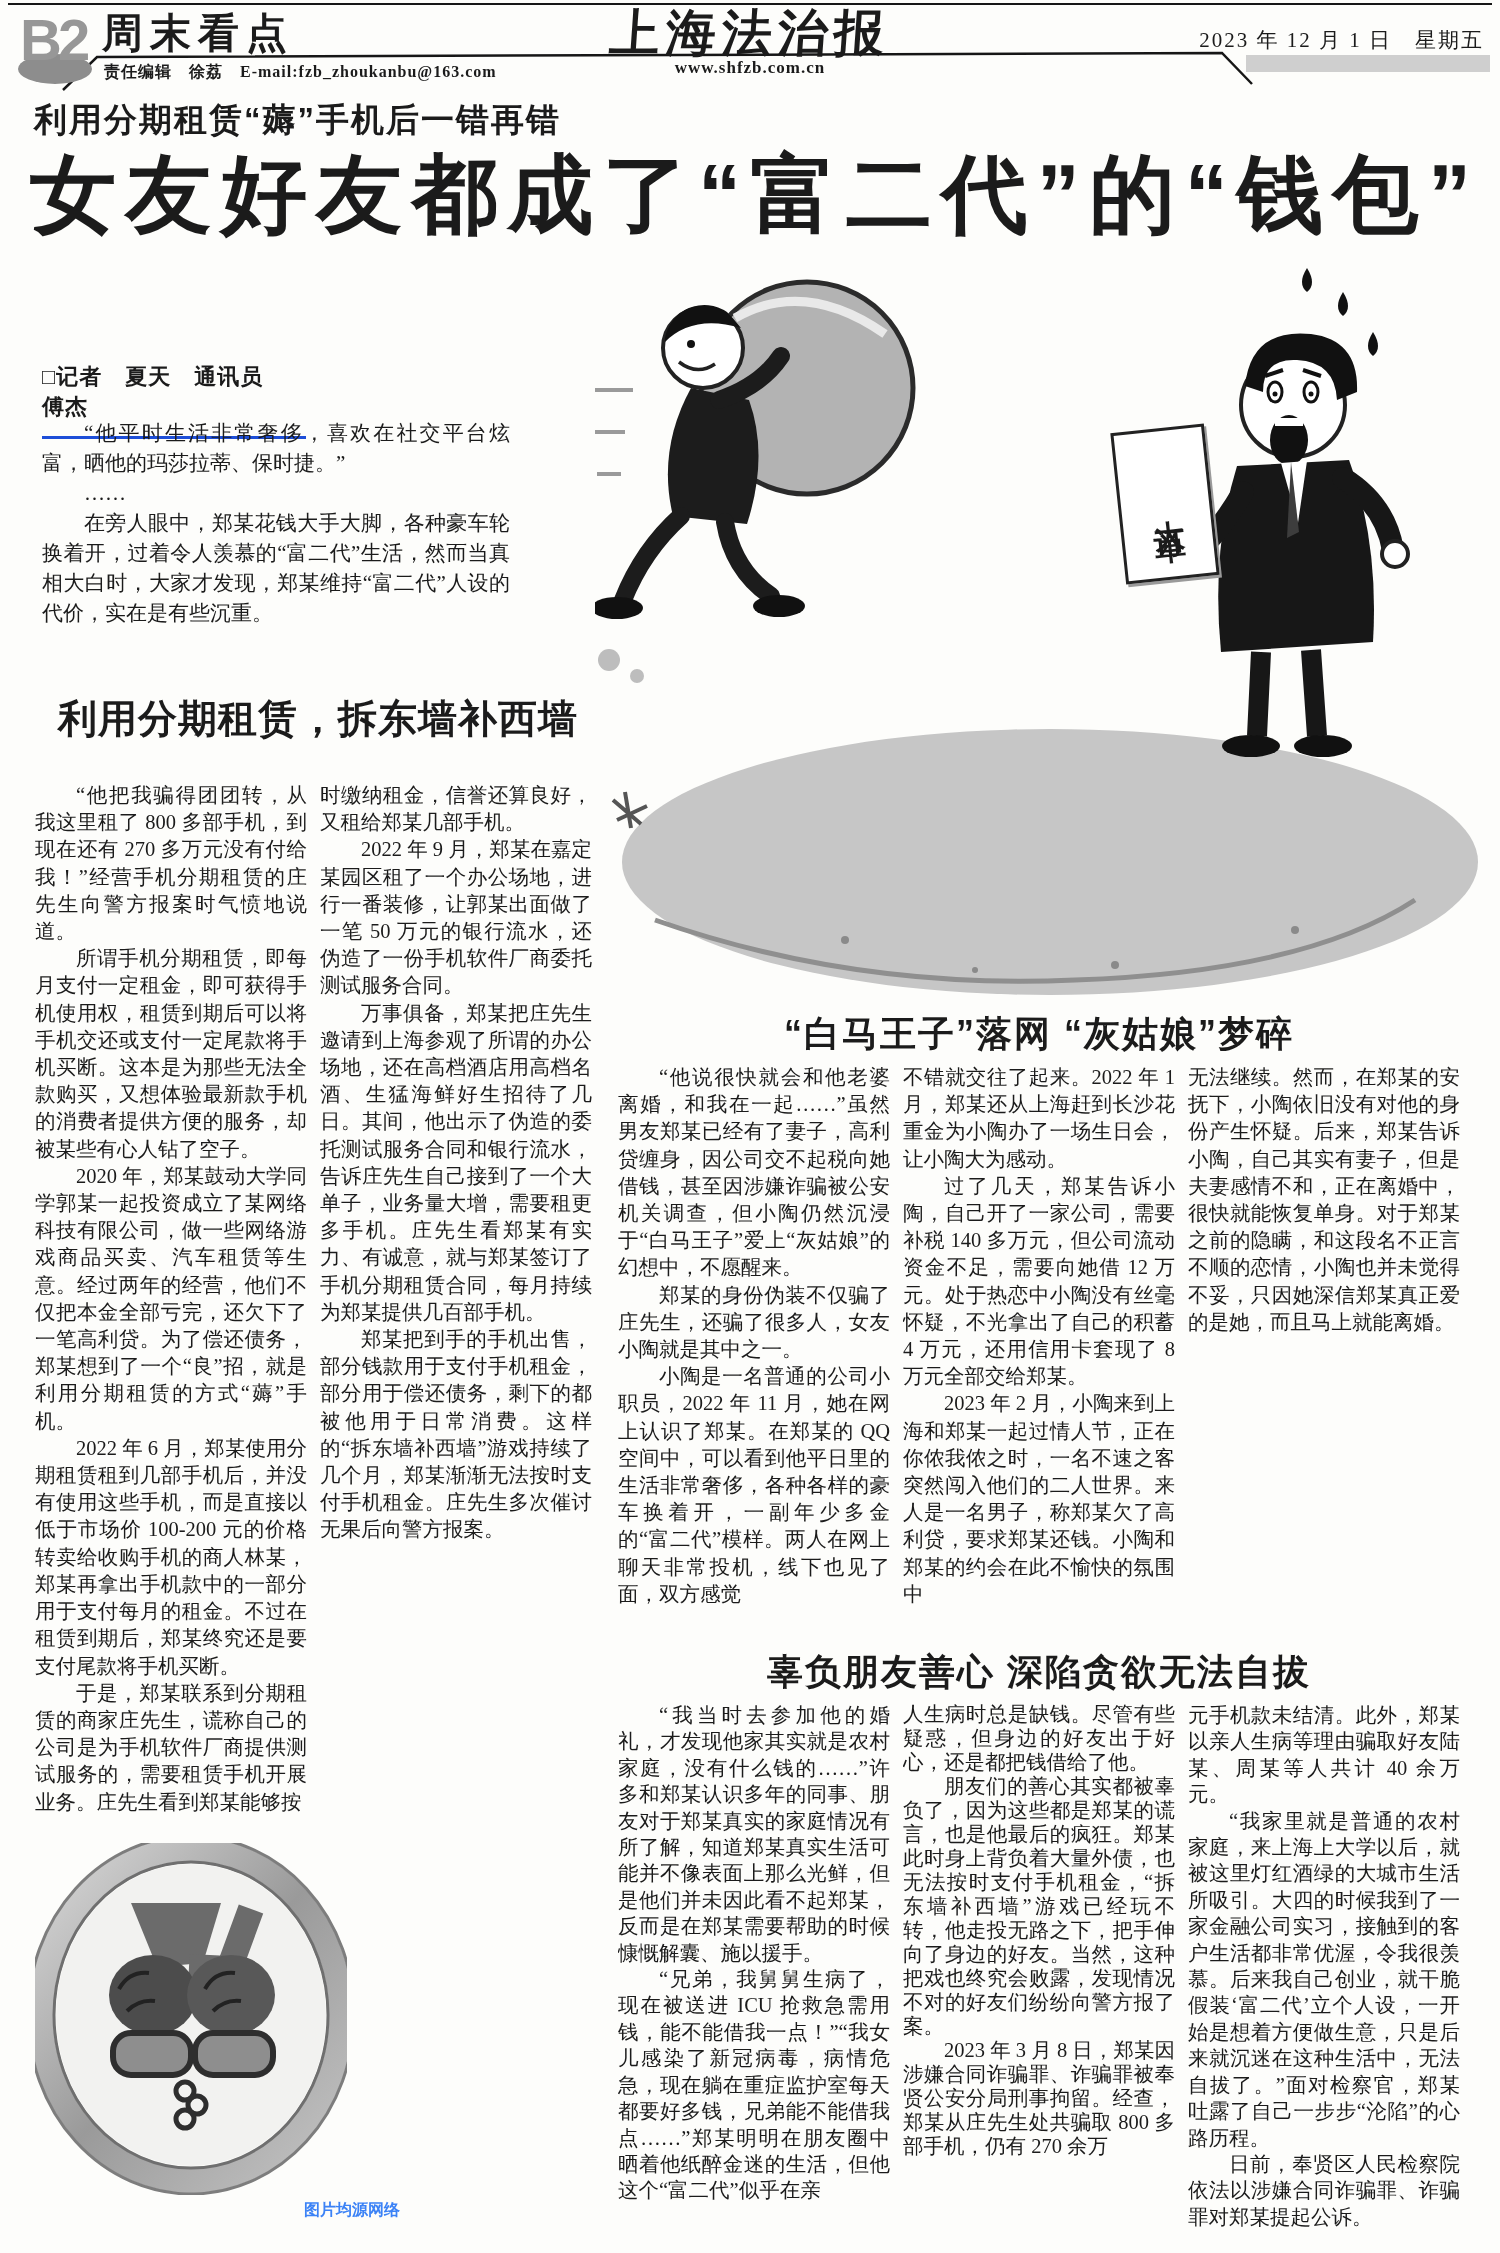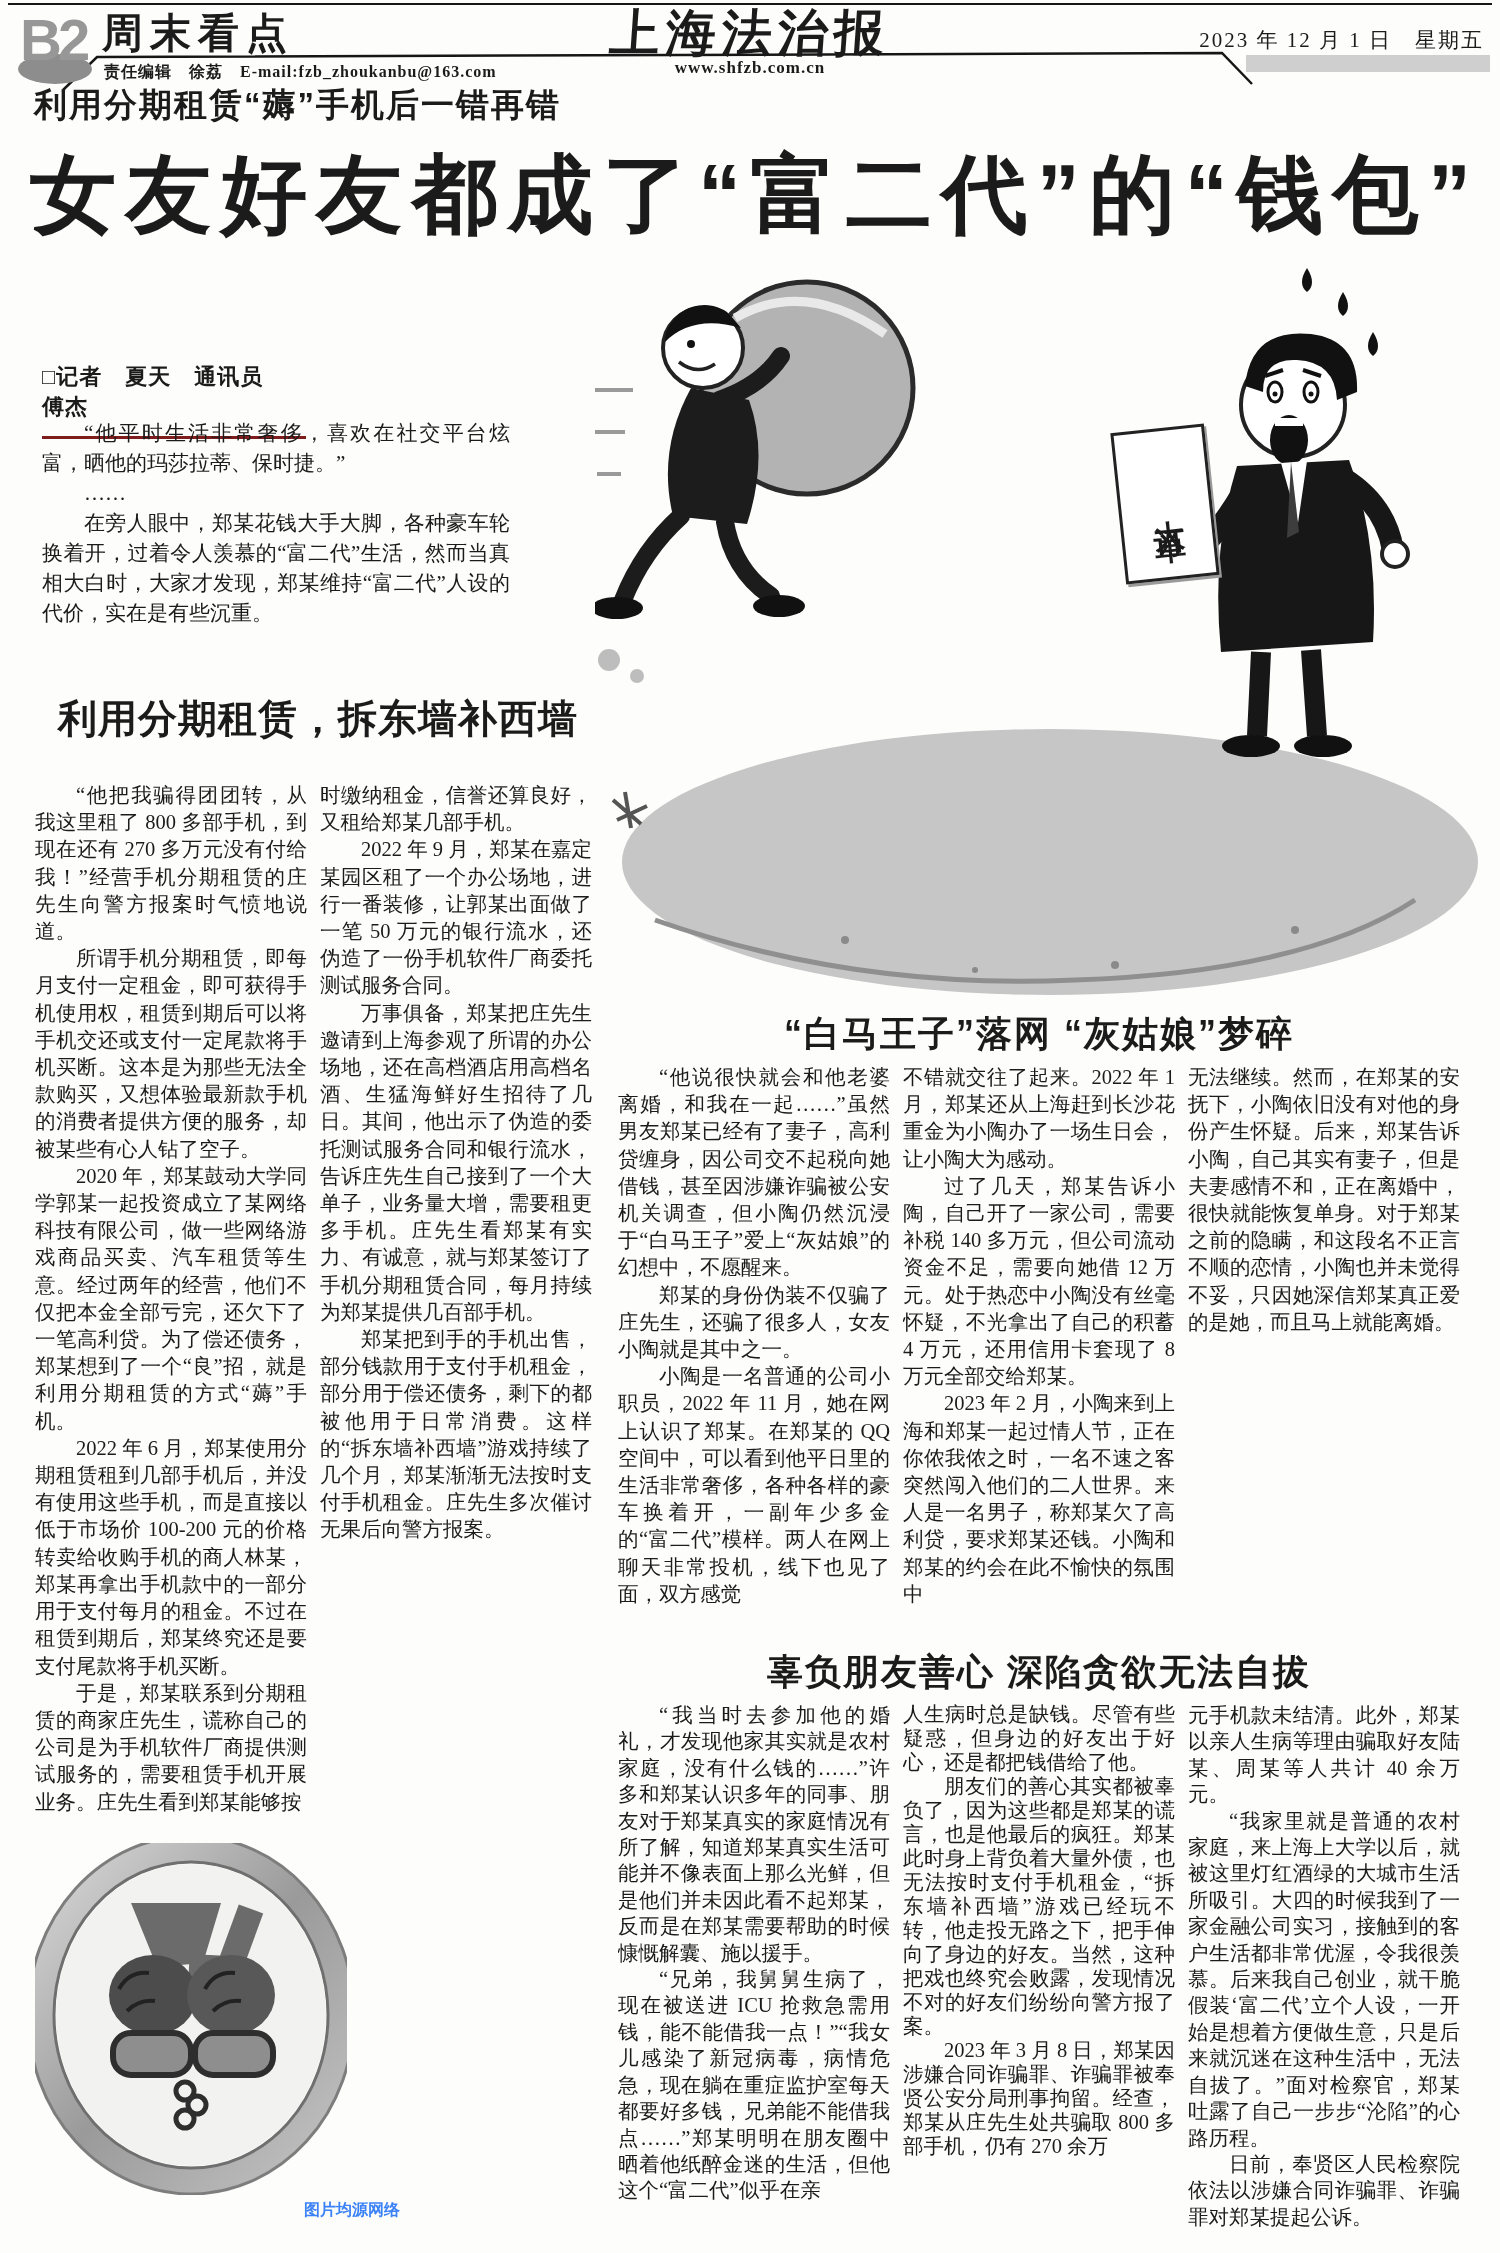--- a/index.html
+++ b/index.html
@@ -21,7 +21,7 @@
   #graybar{right:10px;top:55px;width:244px;height:17px;background:#cfcfcf;}
   #headerlines{left:0;top:0;width:1500px;height:95px;}
   
-  #kicker{left:34px;top:83px;font-size:33px;font-weight:600;letter-spacing:2px;
+  #kicker{left:34px;top:98px;font-size:33px;font-weight:600;letter-spacing:2px;
        font-family:"Liberation Sans","DejaVu Sans",sans-serif;}
   #mainhead{left:30px;top:140px;width:1440px;font-size:86px;line-height:108px;font-weight:900;
        font-family:"Liberation Sans","DejaVu Sans",sans-serif;text-align:justify;text-align-last:justify;

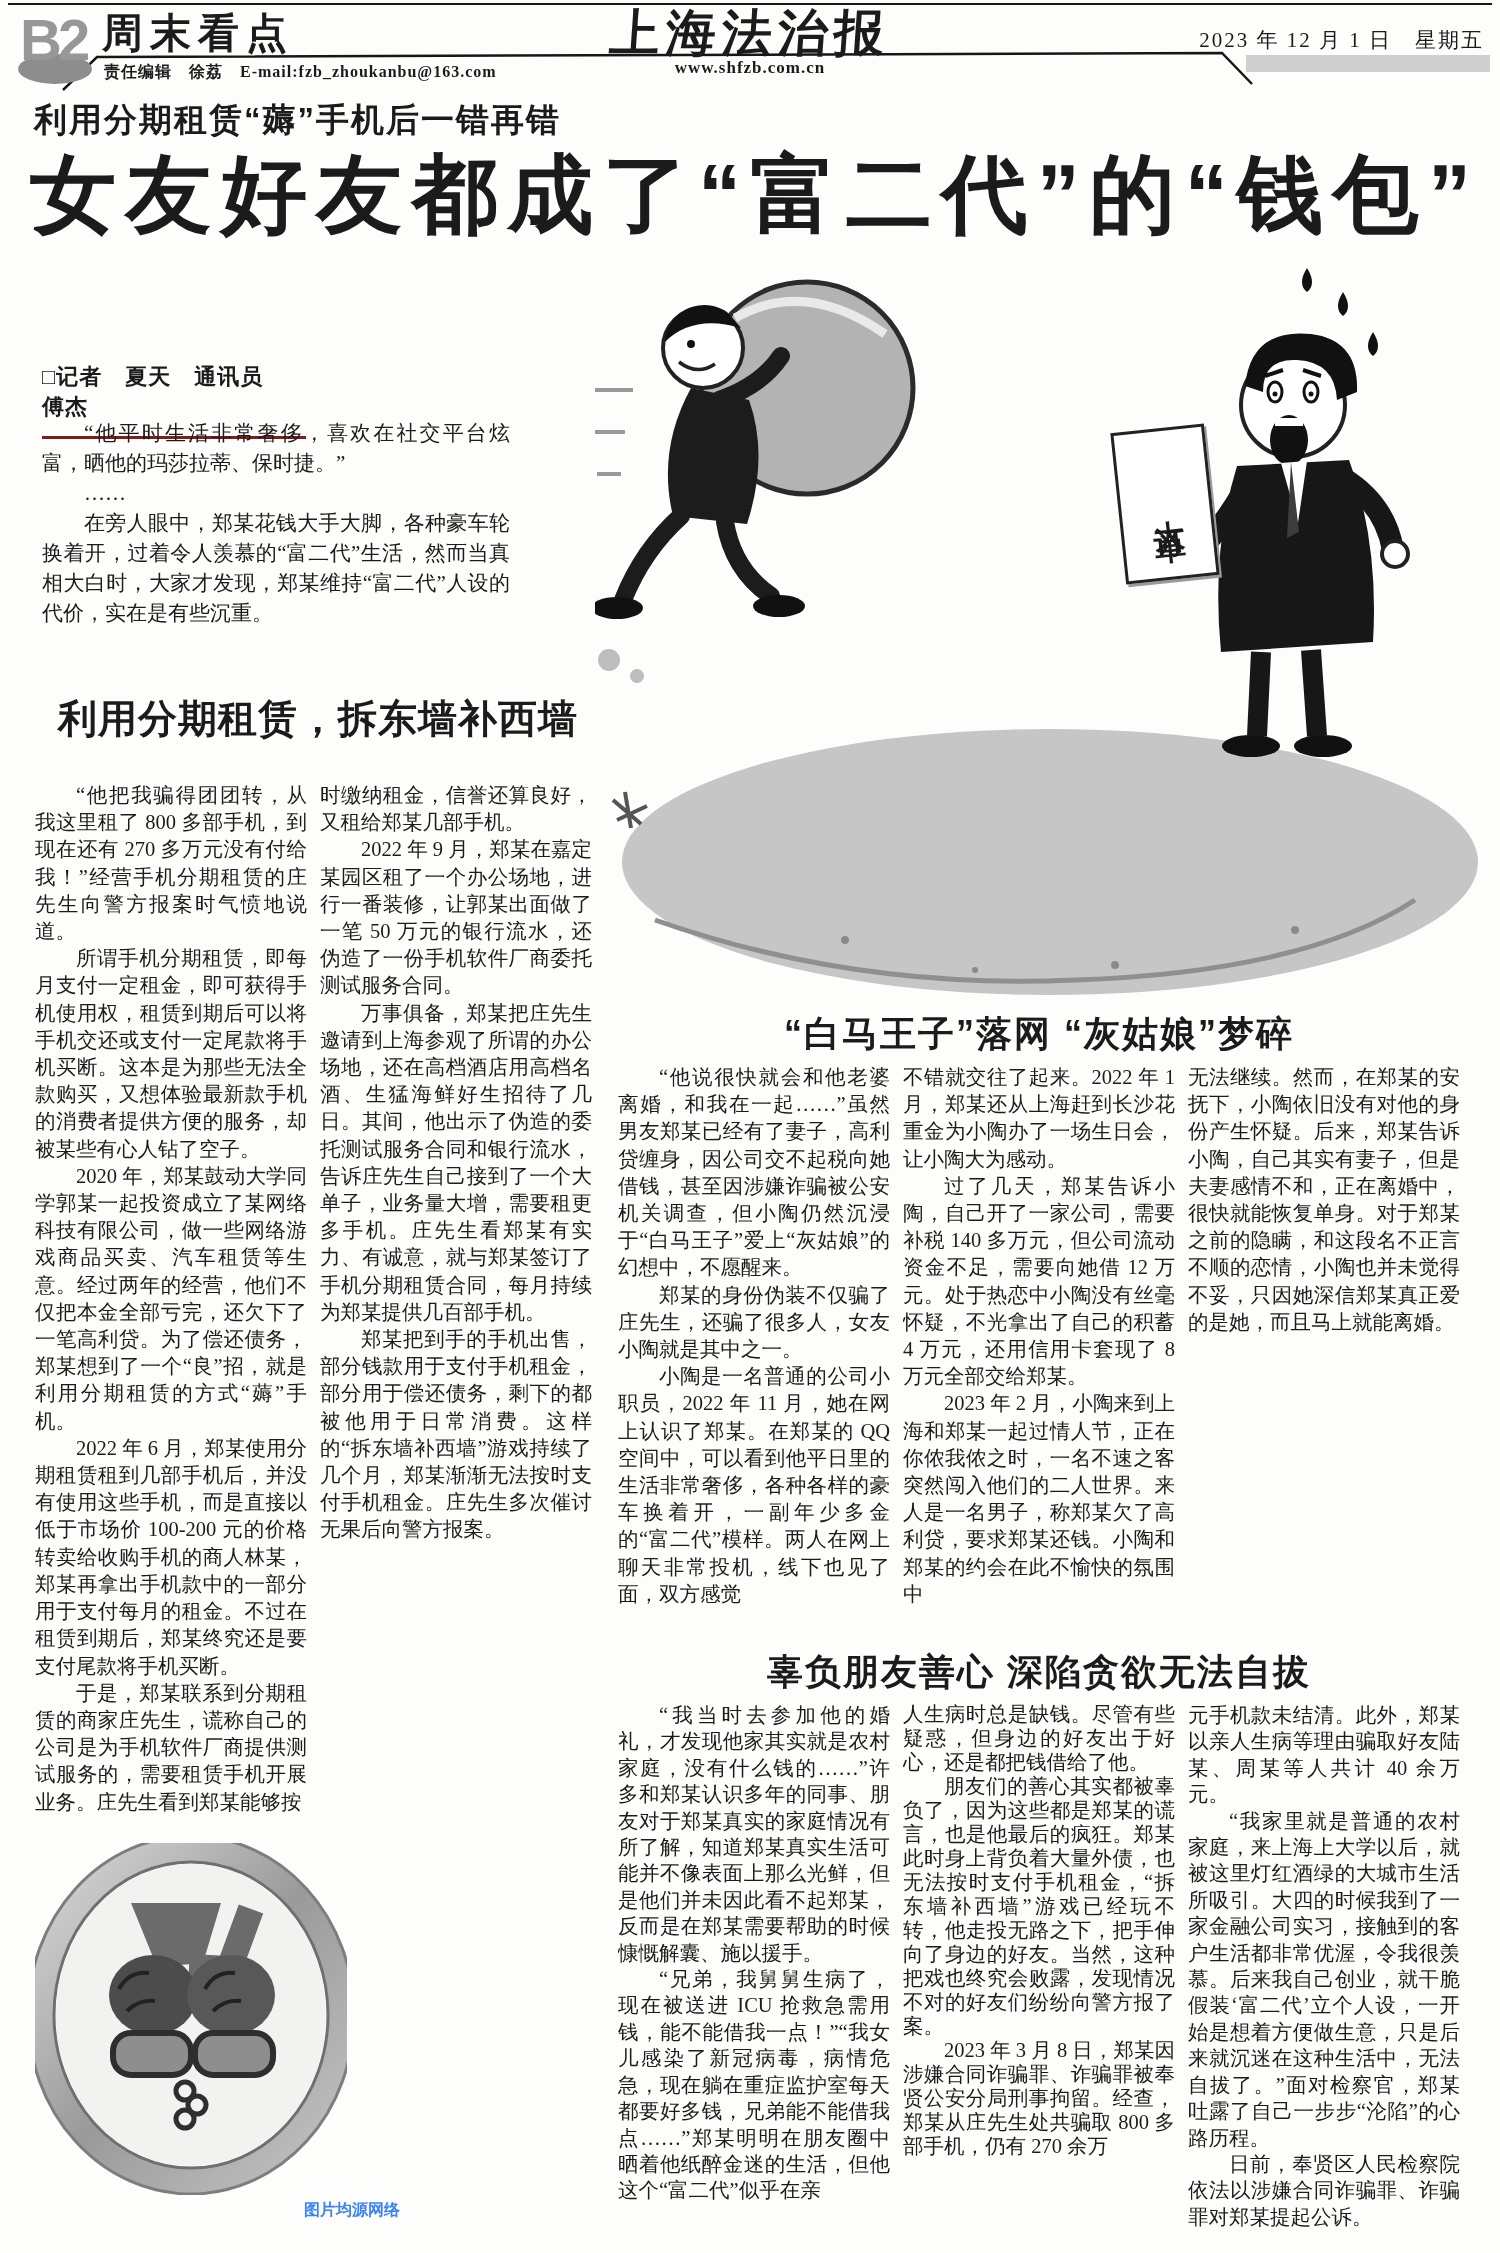--- a/index.html
+++ b/index.html
@@ -28,7 +28,7 @@
        letter-spacing:-1px;white-space:nowrap;}
   
   #byline{left:42px;top:362px;width:264px;font-size:22px;font-weight:700;padding-bottom:14px;
-       border-bottom:3px solid #7f1d1d;font-family:"Liberation Sans","DejaVu Sans",sans-serif;letter-spacing:1px;}
+       border-bottom:3px solid #1d4ed8;font-family:"Liberation Sans","DejaVu Sans",sans-serif;letter-spacing:1px;}
   #intro{left:42px;top:418px;width:468px;font-size:21px;line-height:30px;}
   #intro p{margin:0;text-indent:2em;text-align:justify;}
   

